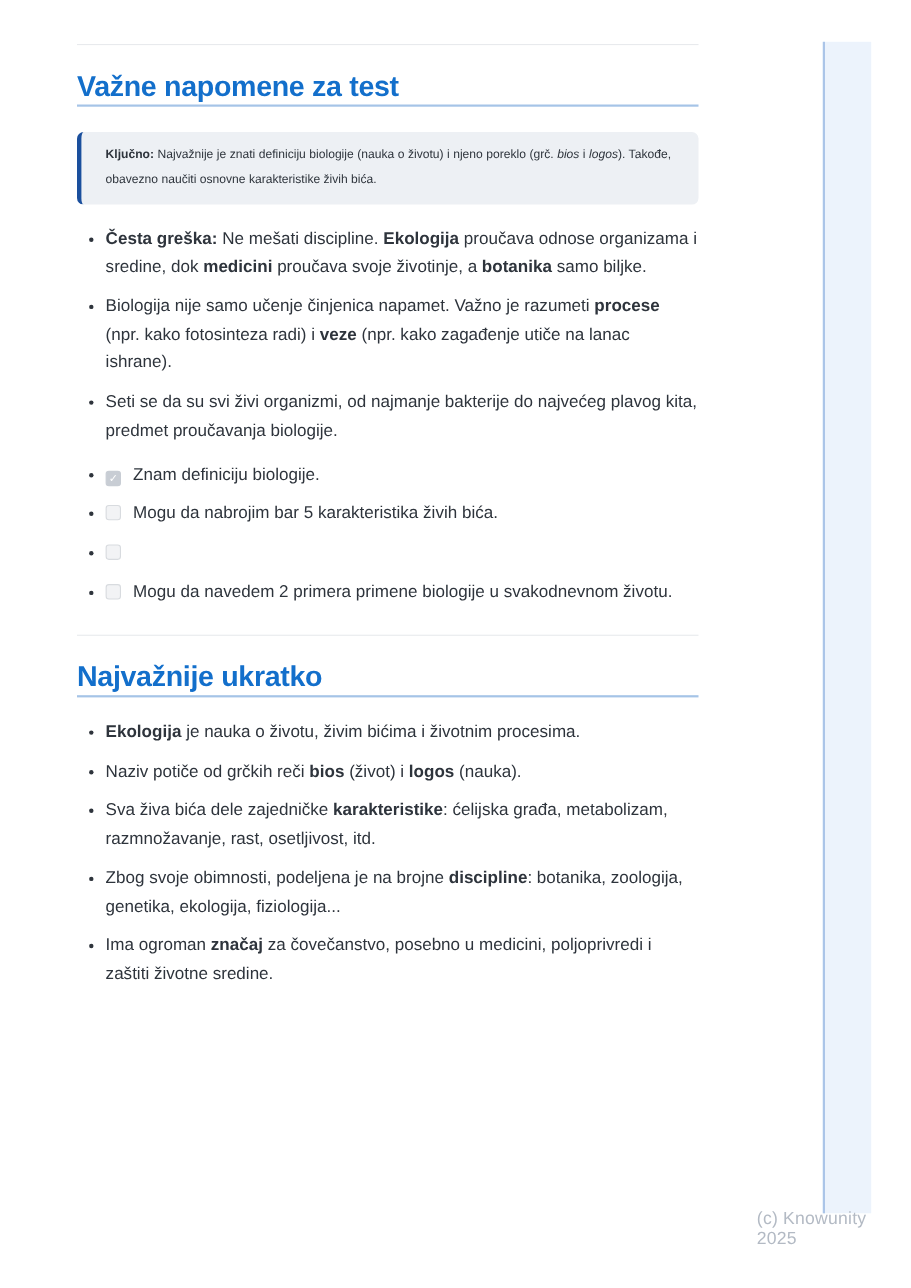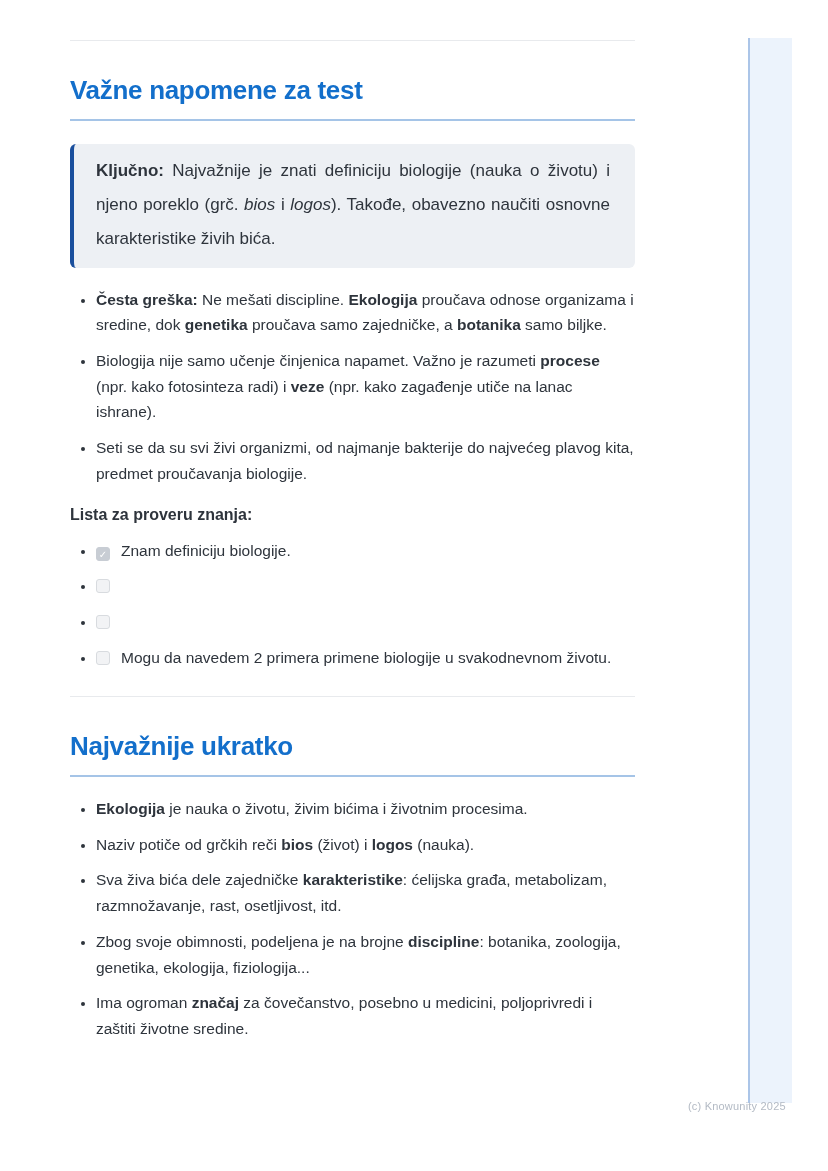--- a/index.html
+++ b/index.html
@@ -45,8 +45,7 @@
     line-height:1.25;
     font-weight:700;
     letter-spacing:-0.3px;
-    margin-top:33px;
-    padding-bottom:12px;
+    margin-top:21px;
     border-bottom:2px solid var(--heading_underline);
   }
   .callout{

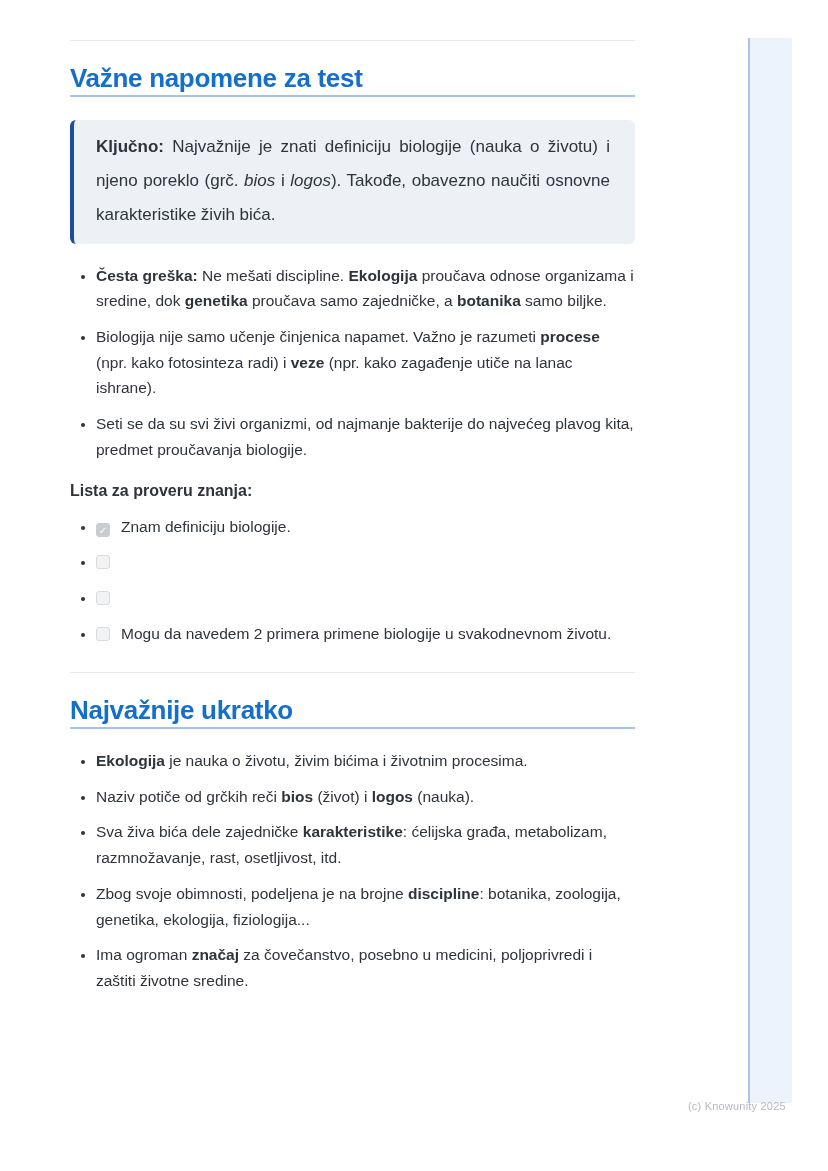--- a/index.html
+++ b/index.html
@@ -56,7 +56,7 @@
     padding:10px 25px 12px 22px;
   }
   .callout p{
-    font-size:17px;
+    font-size:11px;
     line-height:2.0;
     text-align:justify;
     color:var(--text);

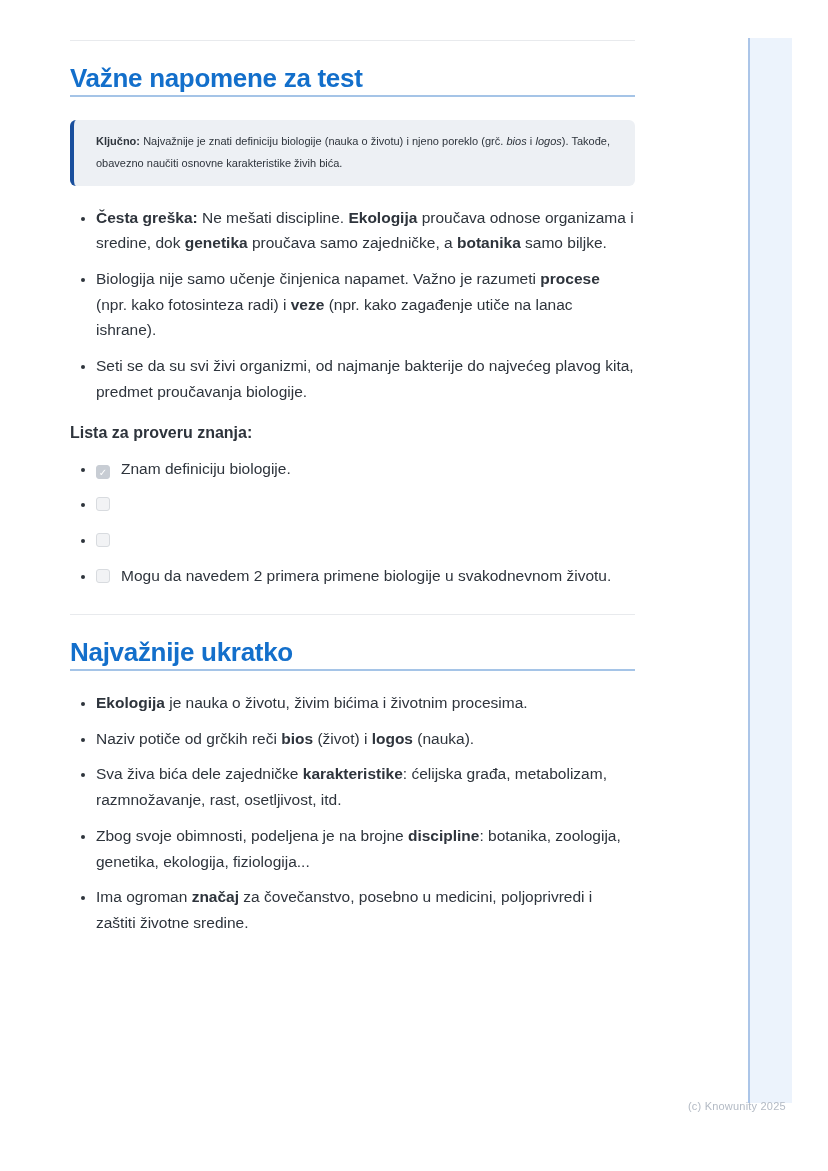--- a/index.html
+++ b/index.html
@@ -132,7 +132,7 @@
     <ul class="list">
 
         <li>
-          <span><span class="b">Česta greška:</span><span> Ne mešati discipline. </span><span class="b">Ekologija</span><span> proučava odnose organizama i sredine, dok </span><span class="b">genetika</span><span> proučava samo zajedničke, a </span><span class="b">botanika</span><span> samo biljke.</span></span>
+          <span><span class="b">Česta greška:</span><span> Ne mešati discipline. </span><span class="b">Ekologija</span><span> proučava odnose organizama i sredine, dok </span><span class="b">medicini</span><span> proučava samo zajedničke, a </span><span class="b">botanika</span><span> samo biljke.</span></span>
         </li>
 
         <li>

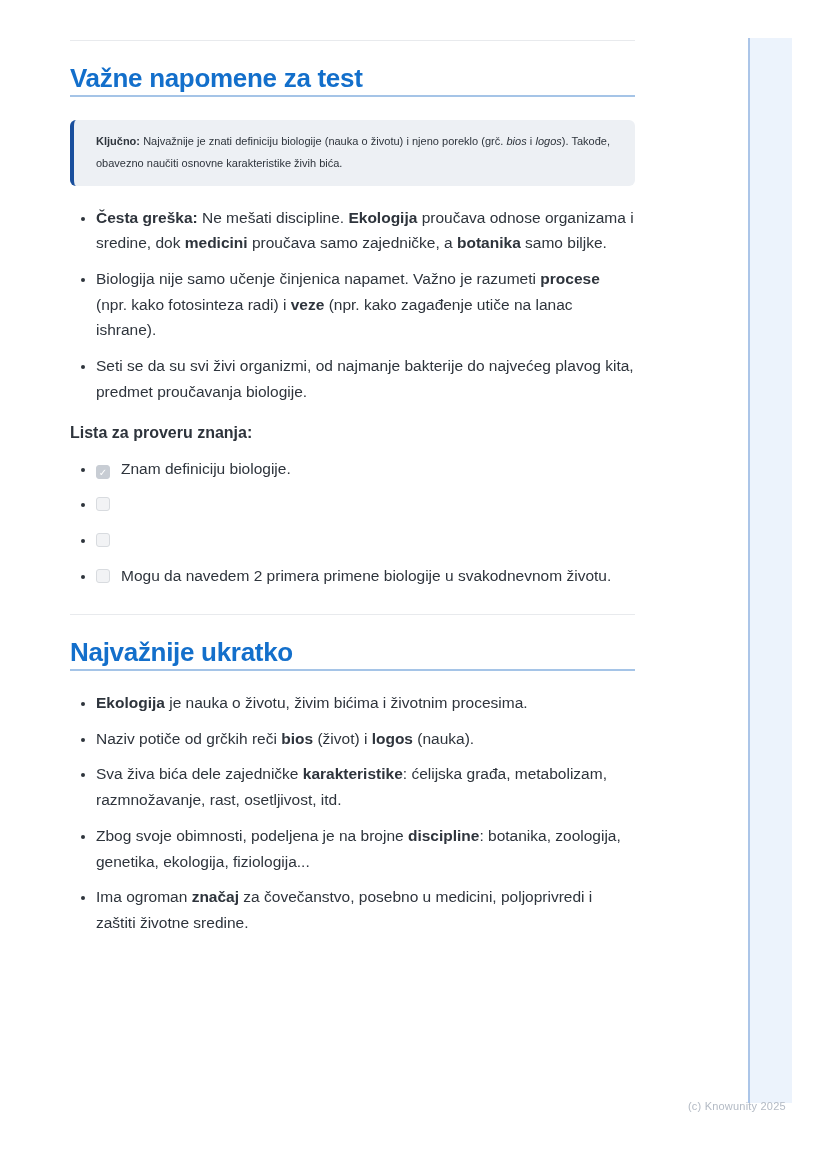--- a/index.html
+++ b/index.html
@@ -132,7 +132,7 @@
     <ul class="list">
 
         <li>
-          <span><span class="b">Česta greška:</span><span> Ne mešati discipline. </span><span class="b">Ekologija</span><span> proučava odnose organizama i sredine, dok </span><span class="b">medicini</span><span> proučava samo zajedničke, a </span><span class="b">botanika</span><span> samo biljke.</span></span>
+          <span><span class="b">Česta greška:</span><span> Ne mešati discipline. </span><span class="b">Ekologija</span><span> proučava odnose organizama i sredine, dok </span><span class="b">medicini</span><span> proučava svoje životinje, a </span><span class="b">botanika</span><span> samo biljke.</span></span>
         </li>
 
         <li>

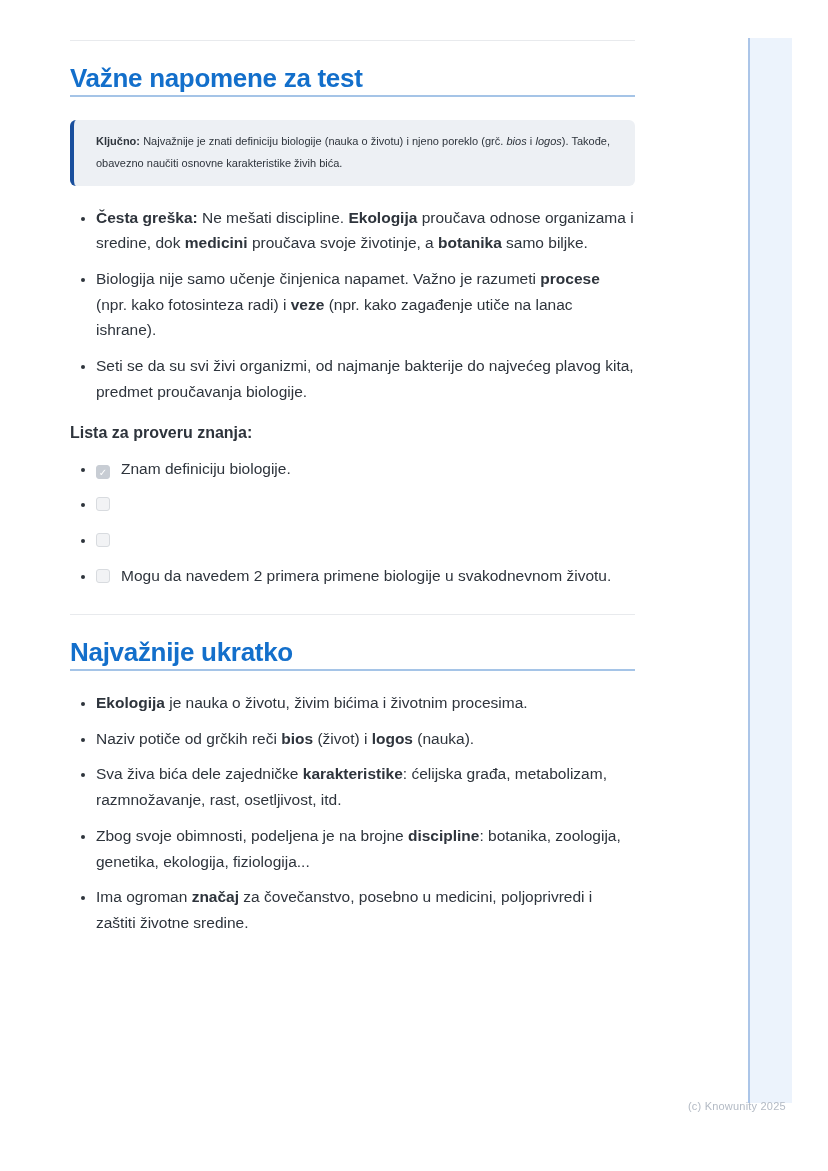--- a/index.html
+++ b/index.html
@@ -144,7 +144,6 @@
         </li>
       </ul>
 
-    <p class="checklist-title">Lista za proveru znanja:</p>
 
     <ul class="list checklist">
 

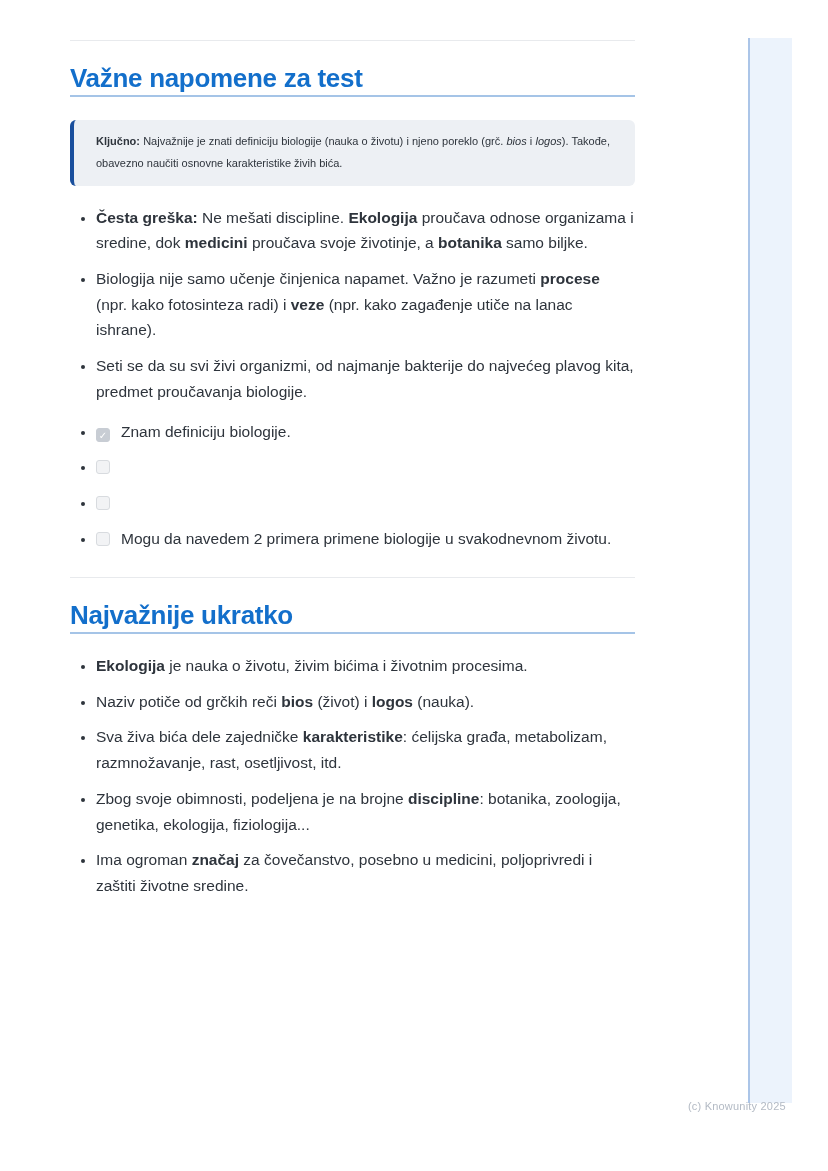--- a/index.html
+++ b/index.html
@@ -152,7 +152,7 @@
         </li>
 
         <li>
-          <span class="checkbox"></span>
+          <span class="checkbox"></span><span>Mogu da nabrojim bar 5 karakteristika živih bića.</span>
         </li>
 
         <li>

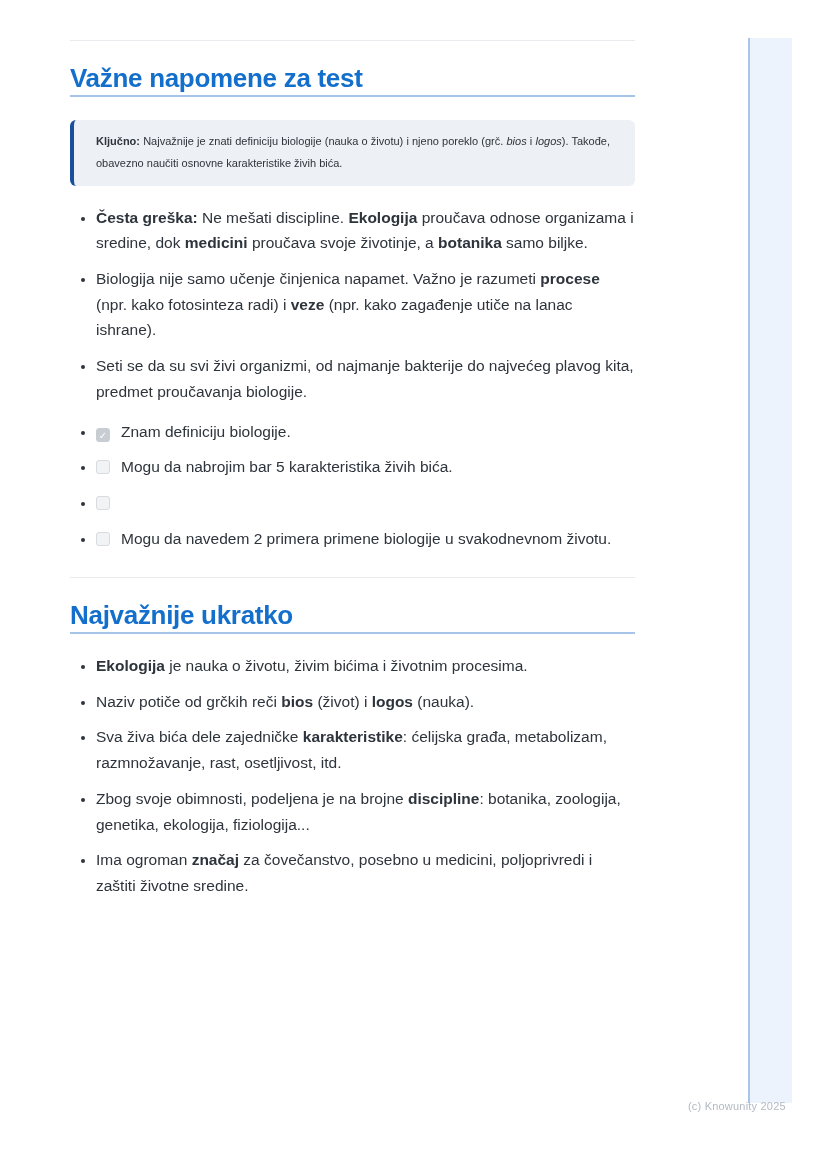--- a/index.html
+++ b/index.html
@@ -109,7 +109,7 @@
     position:absolute;
     top:1100px;
     left:688px;
-    font-size:11px;
+    font-size:16px;
     letter-spacing:0.2px;
     color:var(--footer_text);
     z-index:2;

